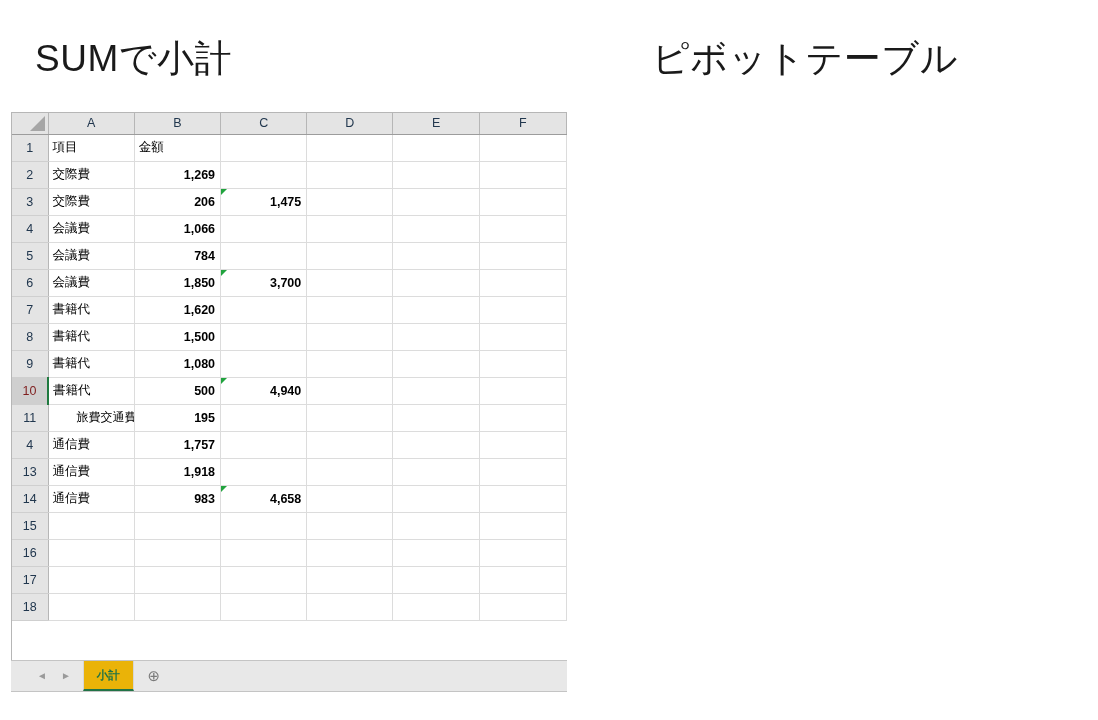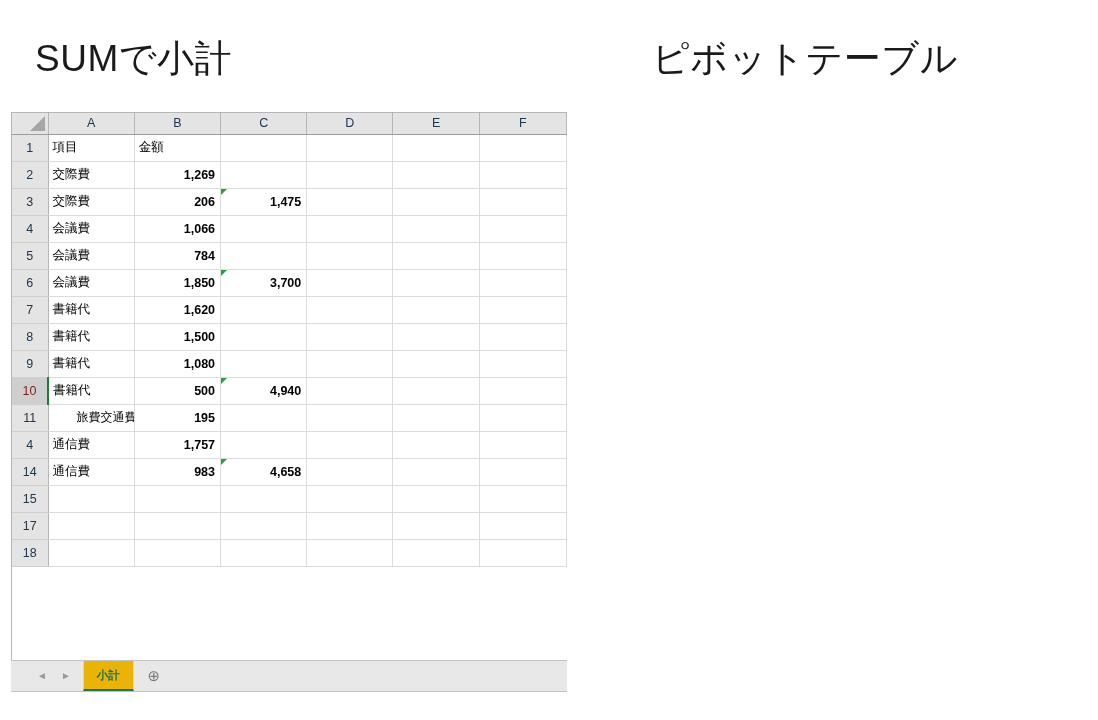--- a/index.html
+++ b/index.html
@@ -316,6 +316,15 @@
             <td class="cell"></td>
           </tr>
           <tr>
+            <th class="rowhead">13</th>
+            <td class="cell txt">通信費</td>
+            <td class="cell num">1,918</td>
+            <td class="cell num"></td>
+            <td class="cell"></td>
+            <td class="cell"></td>
+            <td class="cell"></td>
+          </tr>
+          <tr>
             <th class="rowhead">14</th>
             <td class="cell txt">通信費</td>
             <td class="cell num">983</td>

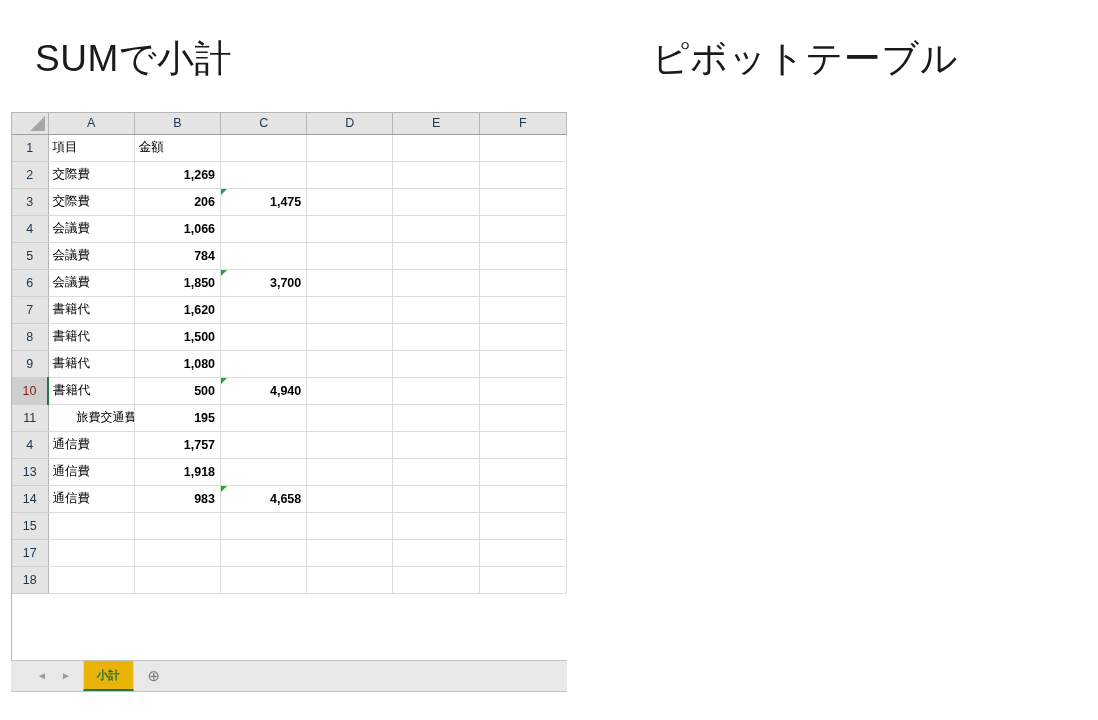--- a/index.html
+++ b/index.html
@@ -343,6 +343,15 @@
             <td class="cell"></td>
           </tr>
           <tr>
+            <th class="rowhead">16</th>
+            <td class="cell txt"></td>
+            <td class="cell num"></td>
+            <td class="cell num"></td>
+            <td class="cell"></td>
+            <td class="cell"></td>
+            <td class="cell"></td>
+          </tr>
+          <tr>
             <th class="rowhead">17</th>
             <td class="cell txt"></td>
             <td class="cell num"></td>

